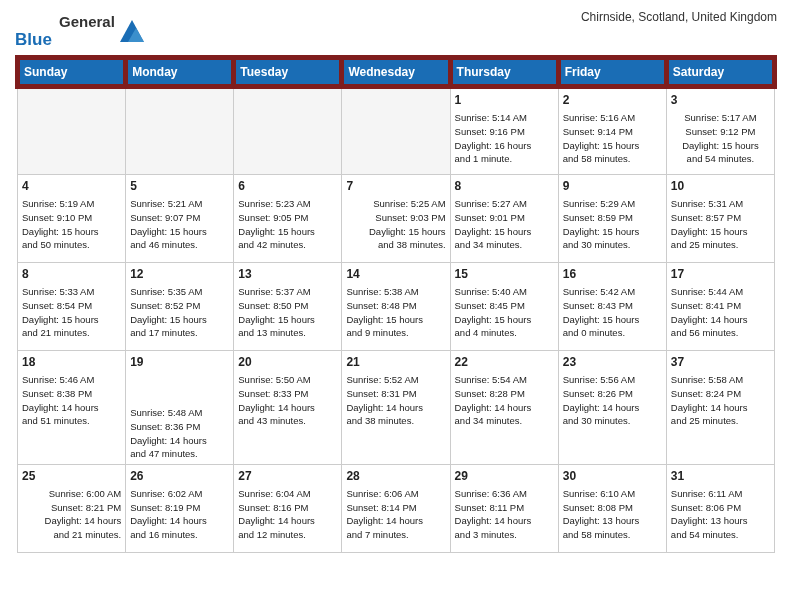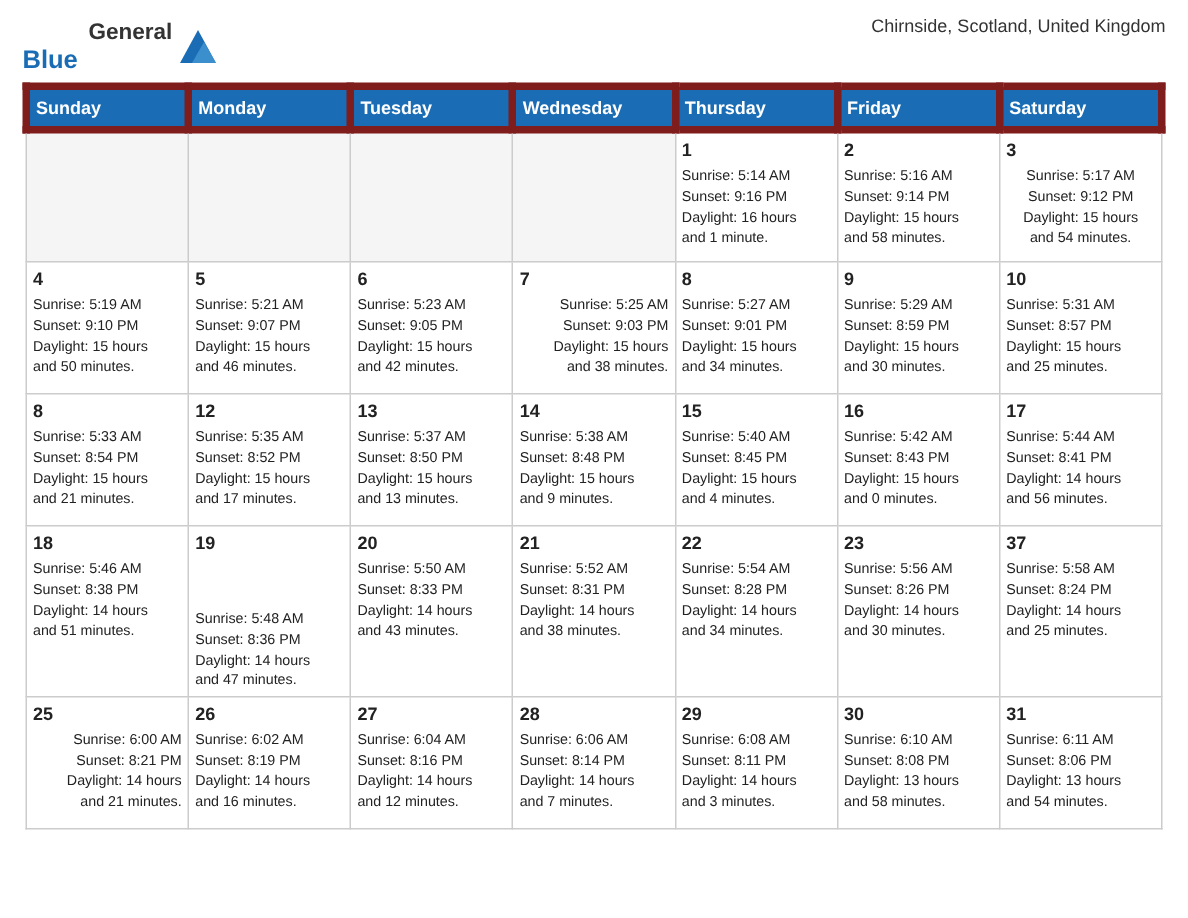--- a/index.html
+++ b/index.html
@@ -343,7 +343,7 @@
         </td>
         <td>
           <span class="day-number">29</span>
-          <div class="day-info" style="white-space: pre-line;">Sunrise: 6:08 AM
+          <div class="day-info" style="white-space: pre-line;">Sunrise: 6:36 AM
 Sunset: 8:11 PM
 Daylight: 14 hours
 and 3 minutes.</div>

